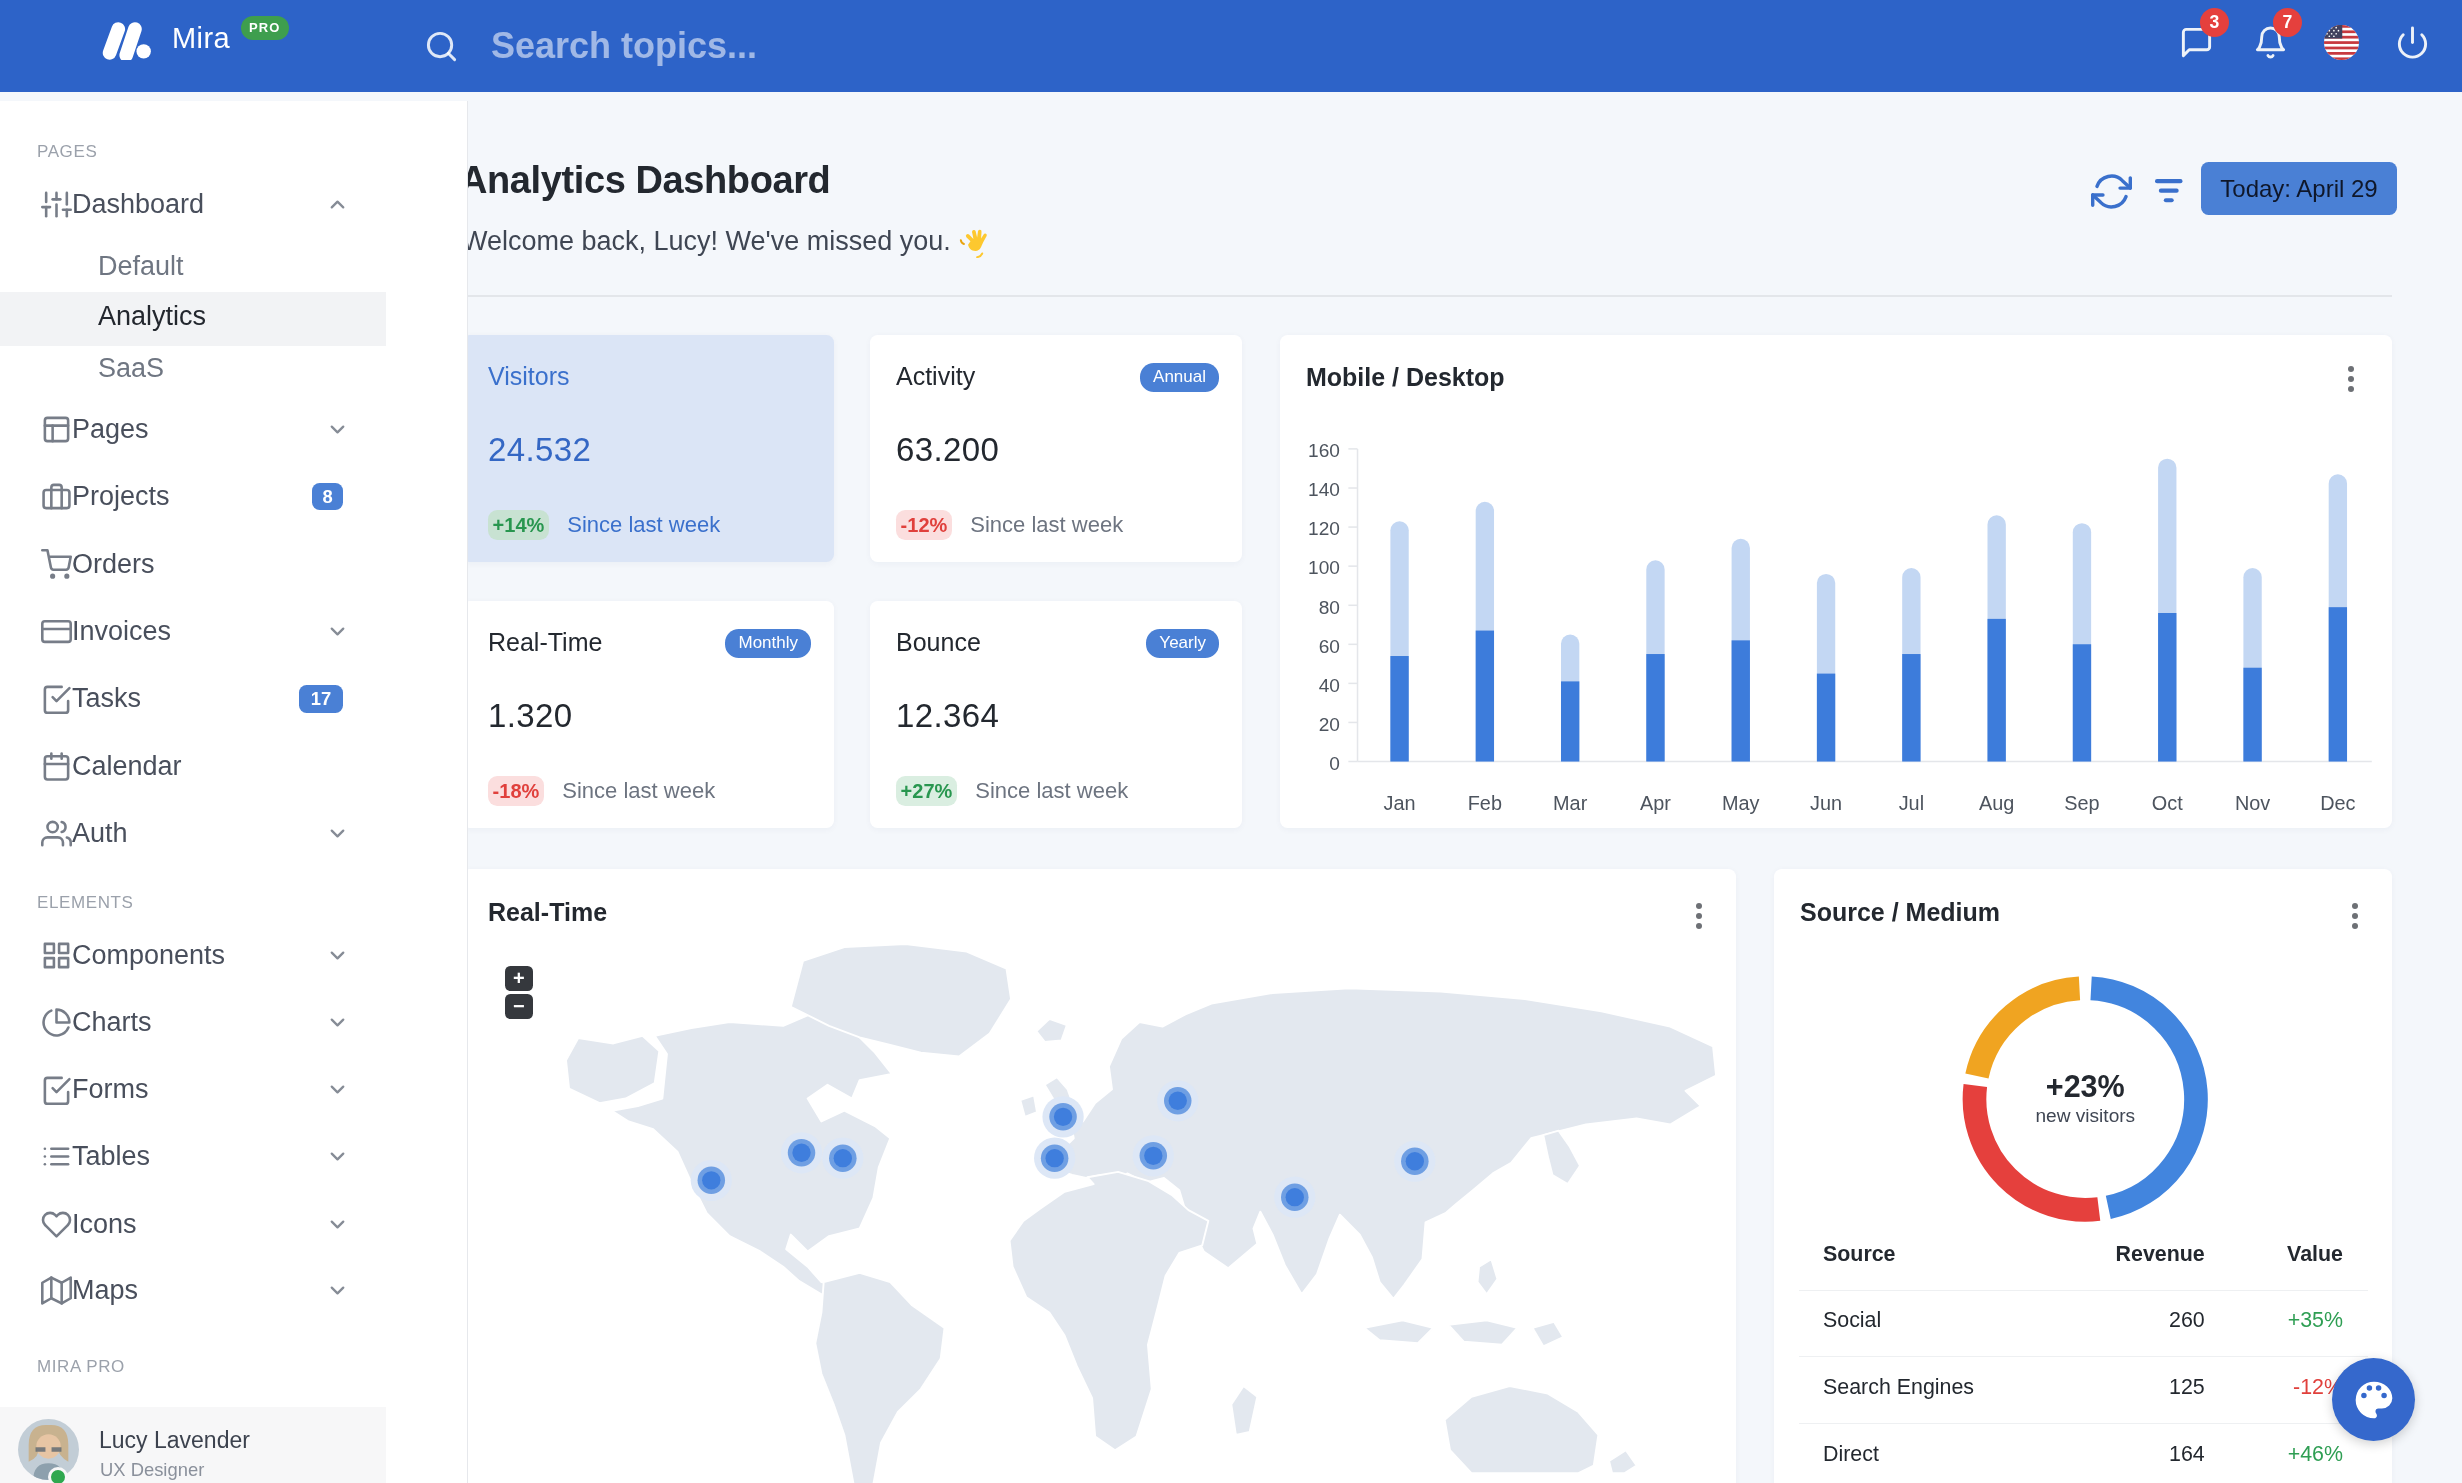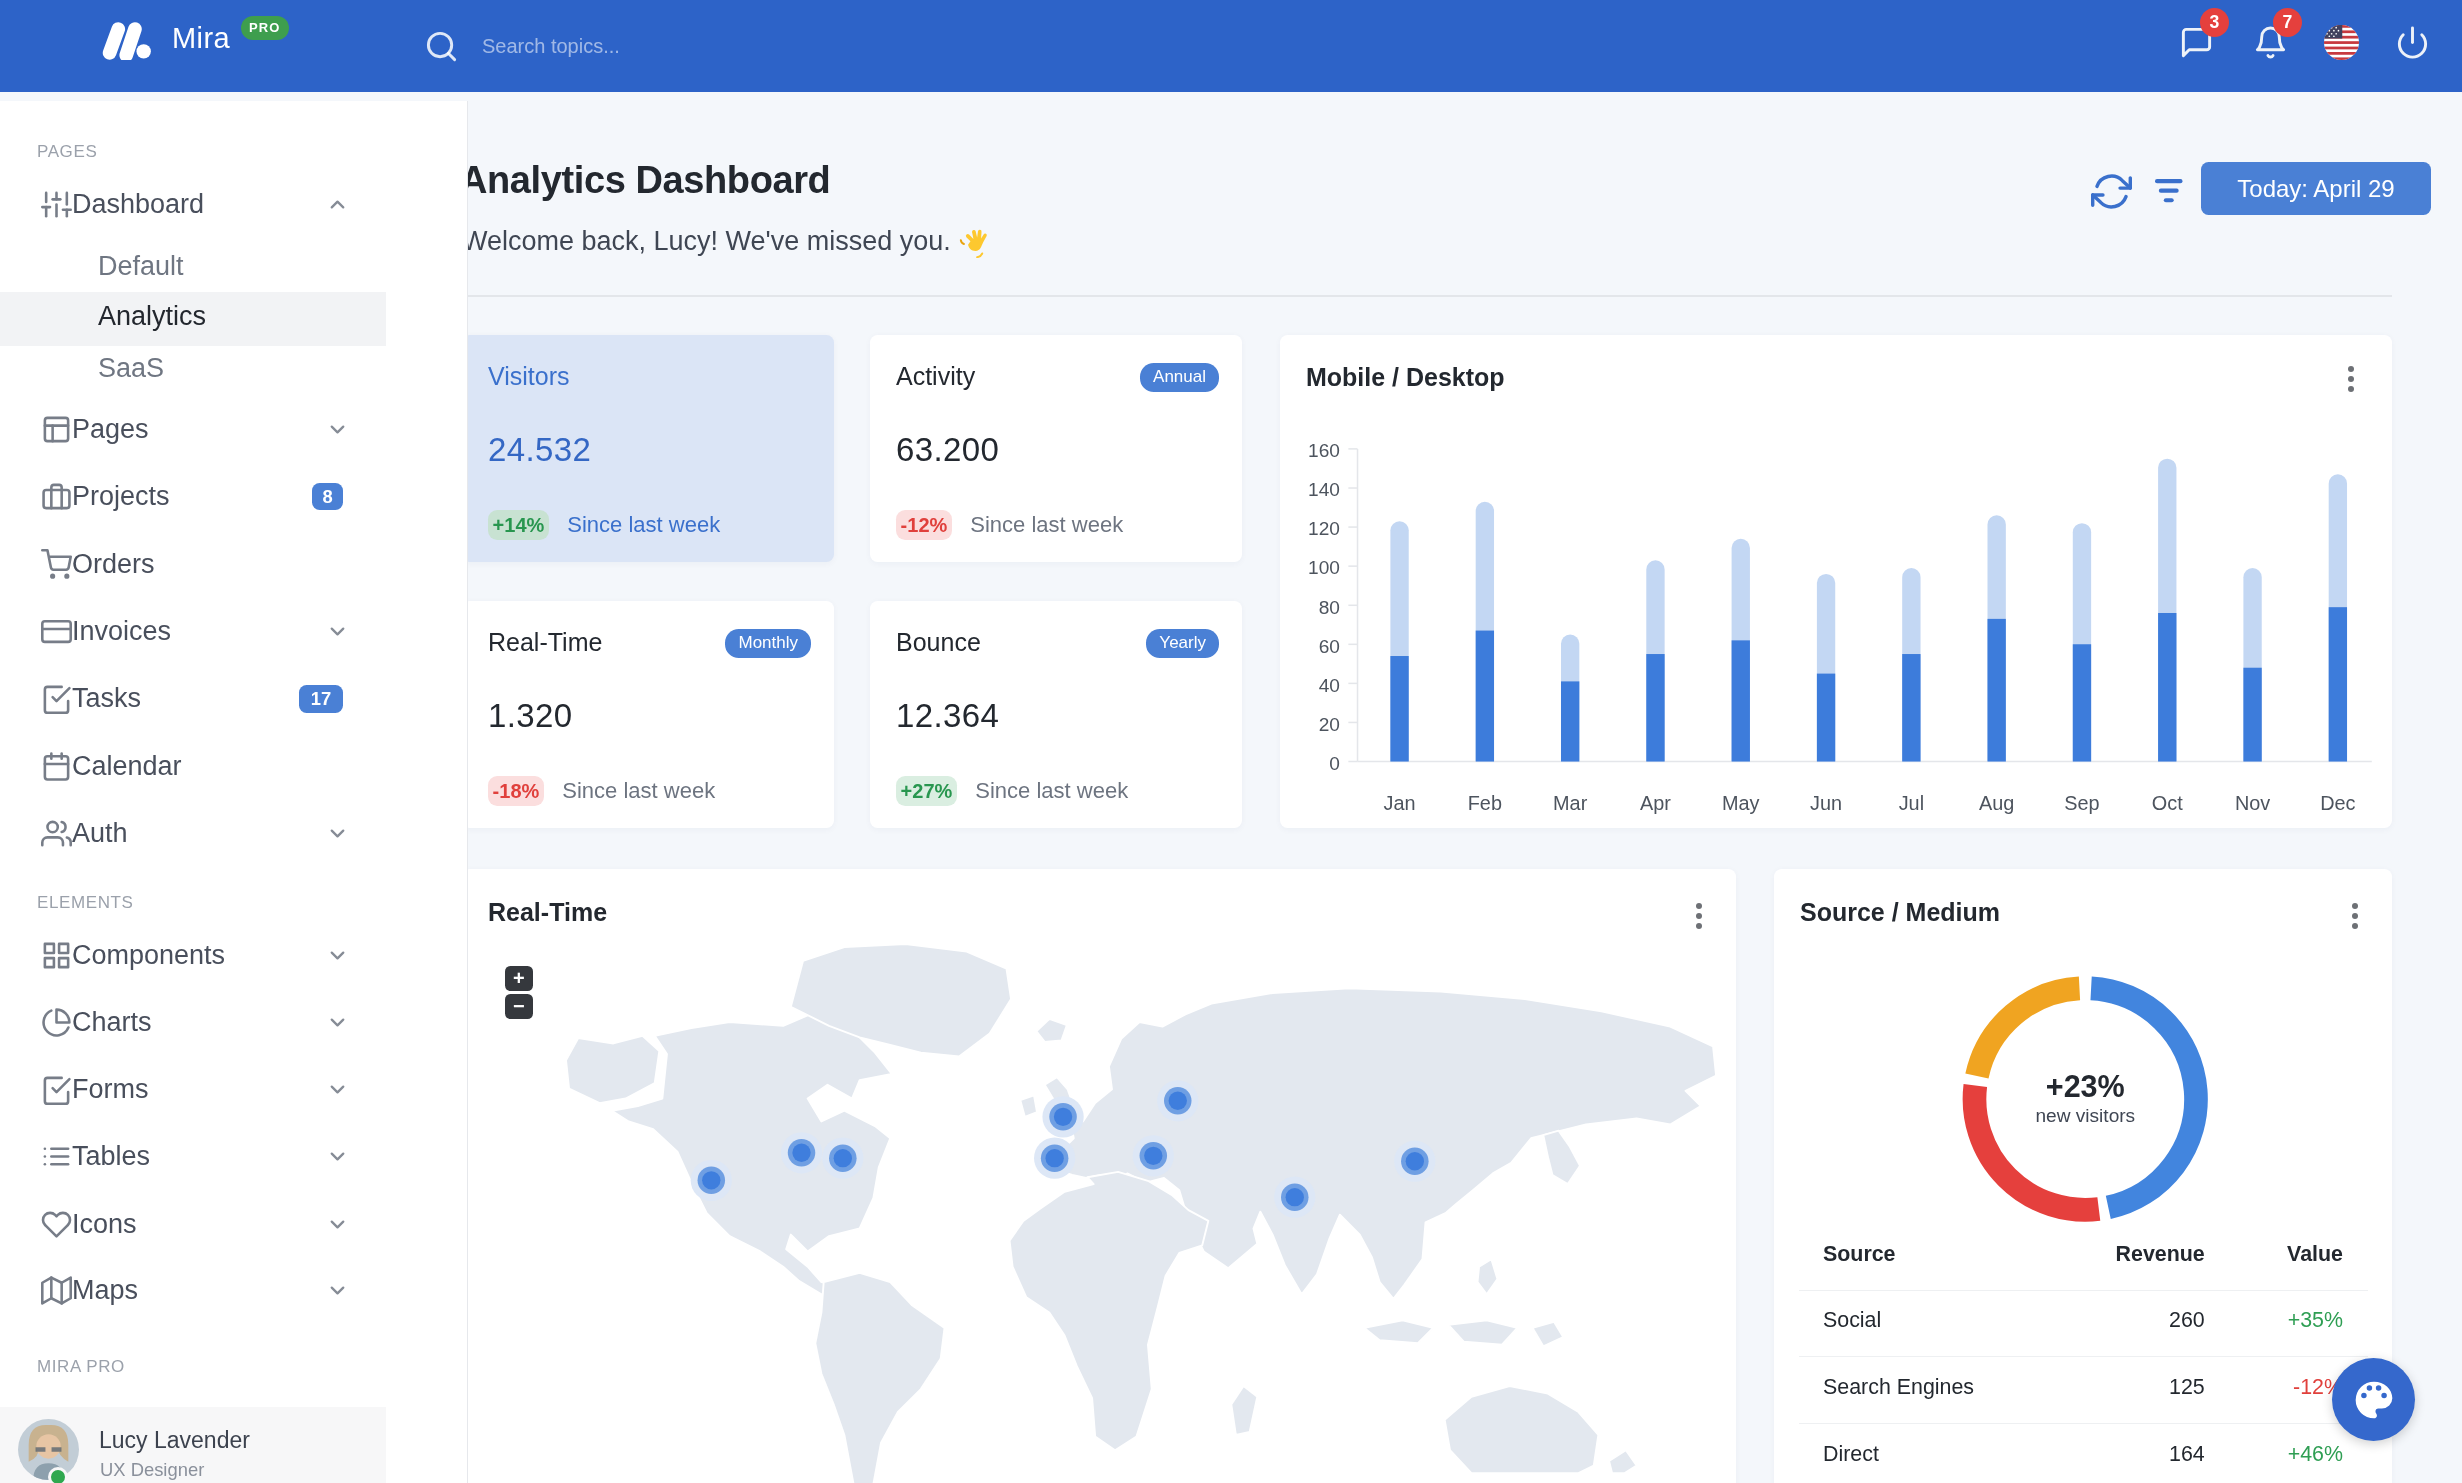--- a/index.html
+++ b/index.html
@@ -13,7 +13,7 @@
 .brandname { color:#fff; font-size:29px; font-weight:500; margin-left:20px; letter-spacing:0.4px; }
 .probadge { margin-left:10.7px; background:#3e9e4e; color:#fff; font-size:13px; font-weight:700; letter-spacing:1.1px; padding:4.6px 8.4px; border-radius:12px; position:relative; top:-10.7px;}
 .searchwrap { position:absolute; left:424px; top:0; height:92px; display:flex; align-items:center; }
-.searchph { color:rgba(255,255,255,.55); font-size:20px; margin-left:23px; }
+.searchph { color:rgba(255,255,255,.55); font-size:36px; margin-left:32px;font-weight:bold; }
 .nbicon { position:absolute; top:0; }
 .nbadge { position:absolute; background:#e5403d; color:#fff; border-radius:50%; width:29px; height:29px; font-size:17.6px; font-weight:600; display:flex; align-items:center; justify-content:center; }
 

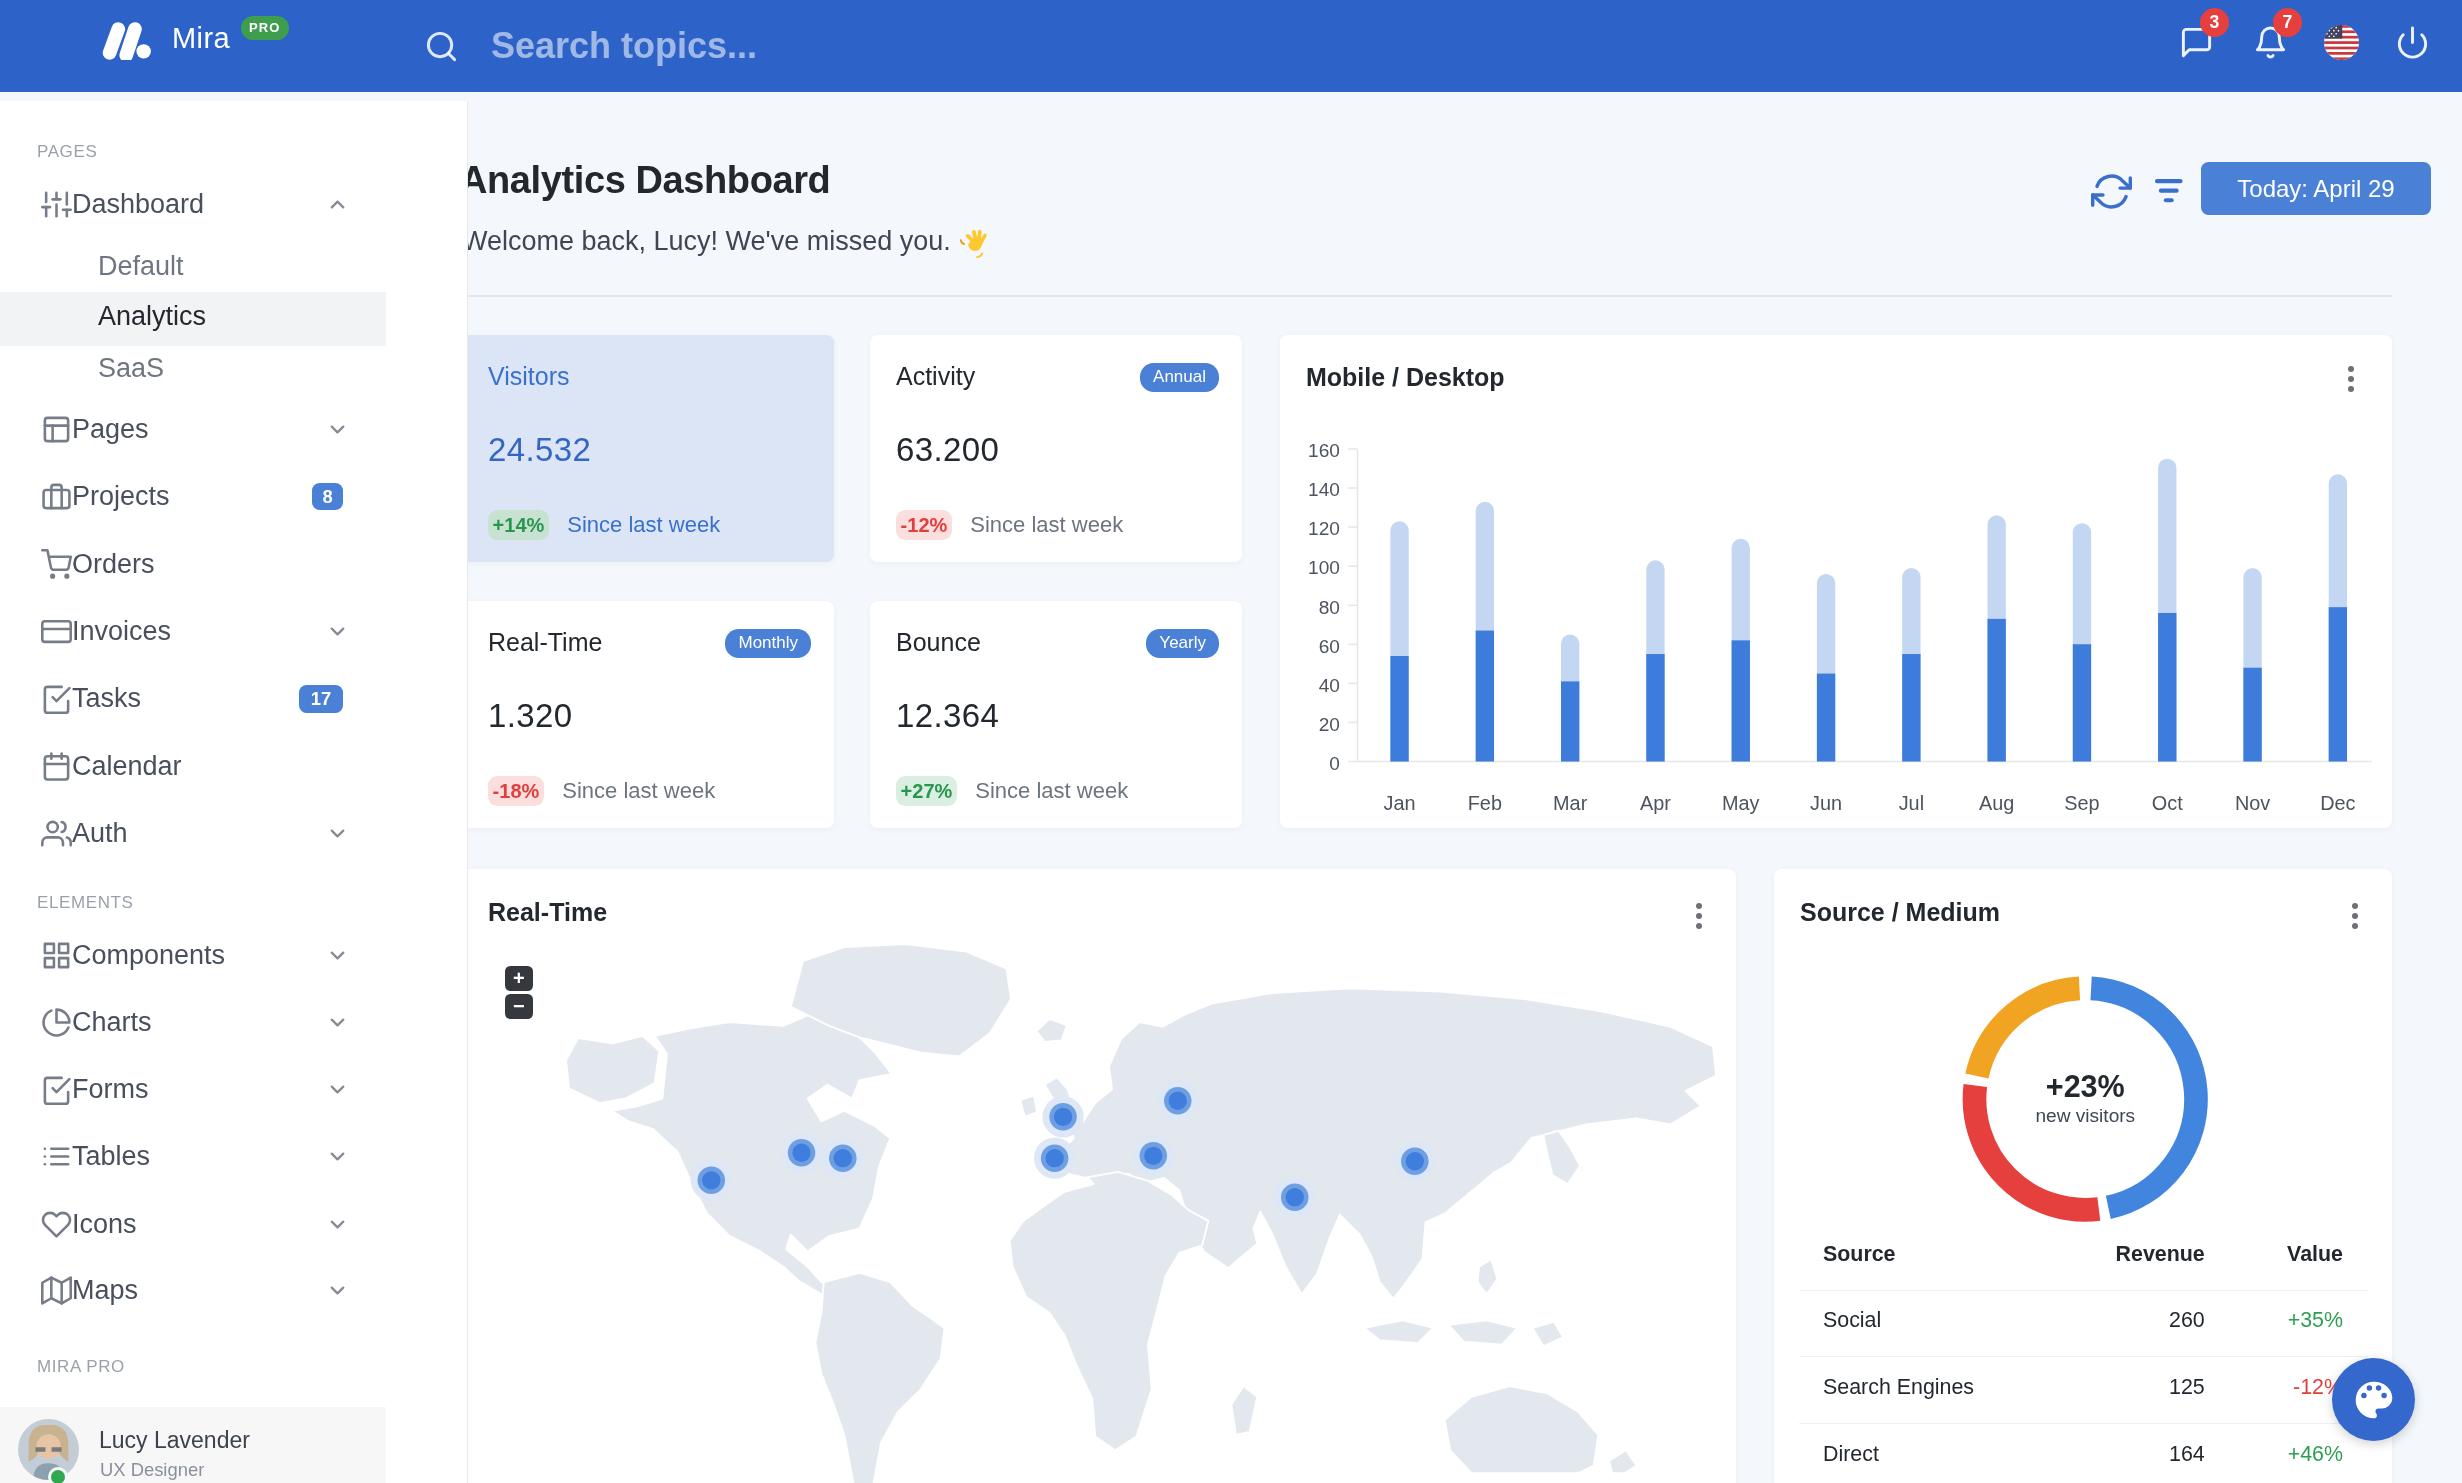--- a/index.html
+++ b/index.html
@@ -33,7 +33,7 @@
 .h1 { position:absolute; left:71px; top:67px; font-size:38px; font-weight:700; color:#23282f; letter-spacing:-0.4px;}
 .welcome { position:absolute; left:73px; top:132px; font-size:27px; color:#3f4653; display:flex; align-items:center;}
 .hr { position:absolute; left:73px; top:203px; width:1930px; height:1.5px; background:#e3e6ea; }
-.todaybtn { position:absolute; left:1812px; top:70px; width:230px; height:53px; background:#4a80d5; border-radius:7.6px; color:#ffffff; font-size:24px; display:flex; align-items:center; justify-content:center; }
+.todaybtn { position:absolute; left:1812px; top:70px; width:196px; height:53px; background:#4a80d5; border-radius:7.6px; color:#0f172a; font-size:24px; display:flex; align-items:center; justify-content:center; }
 .card { position:absolute; background:#fff; border-radius:7.6px; box-shadow:0 1.5px 6.1px rgba(30,50,90,.04); }
 .ctitle { position:absolute; left:26px; font-size:25px; font-weight:700; color:#23282f; }
 .kebab { position:absolute; width:6.1px; color:#9aa0a8; }

